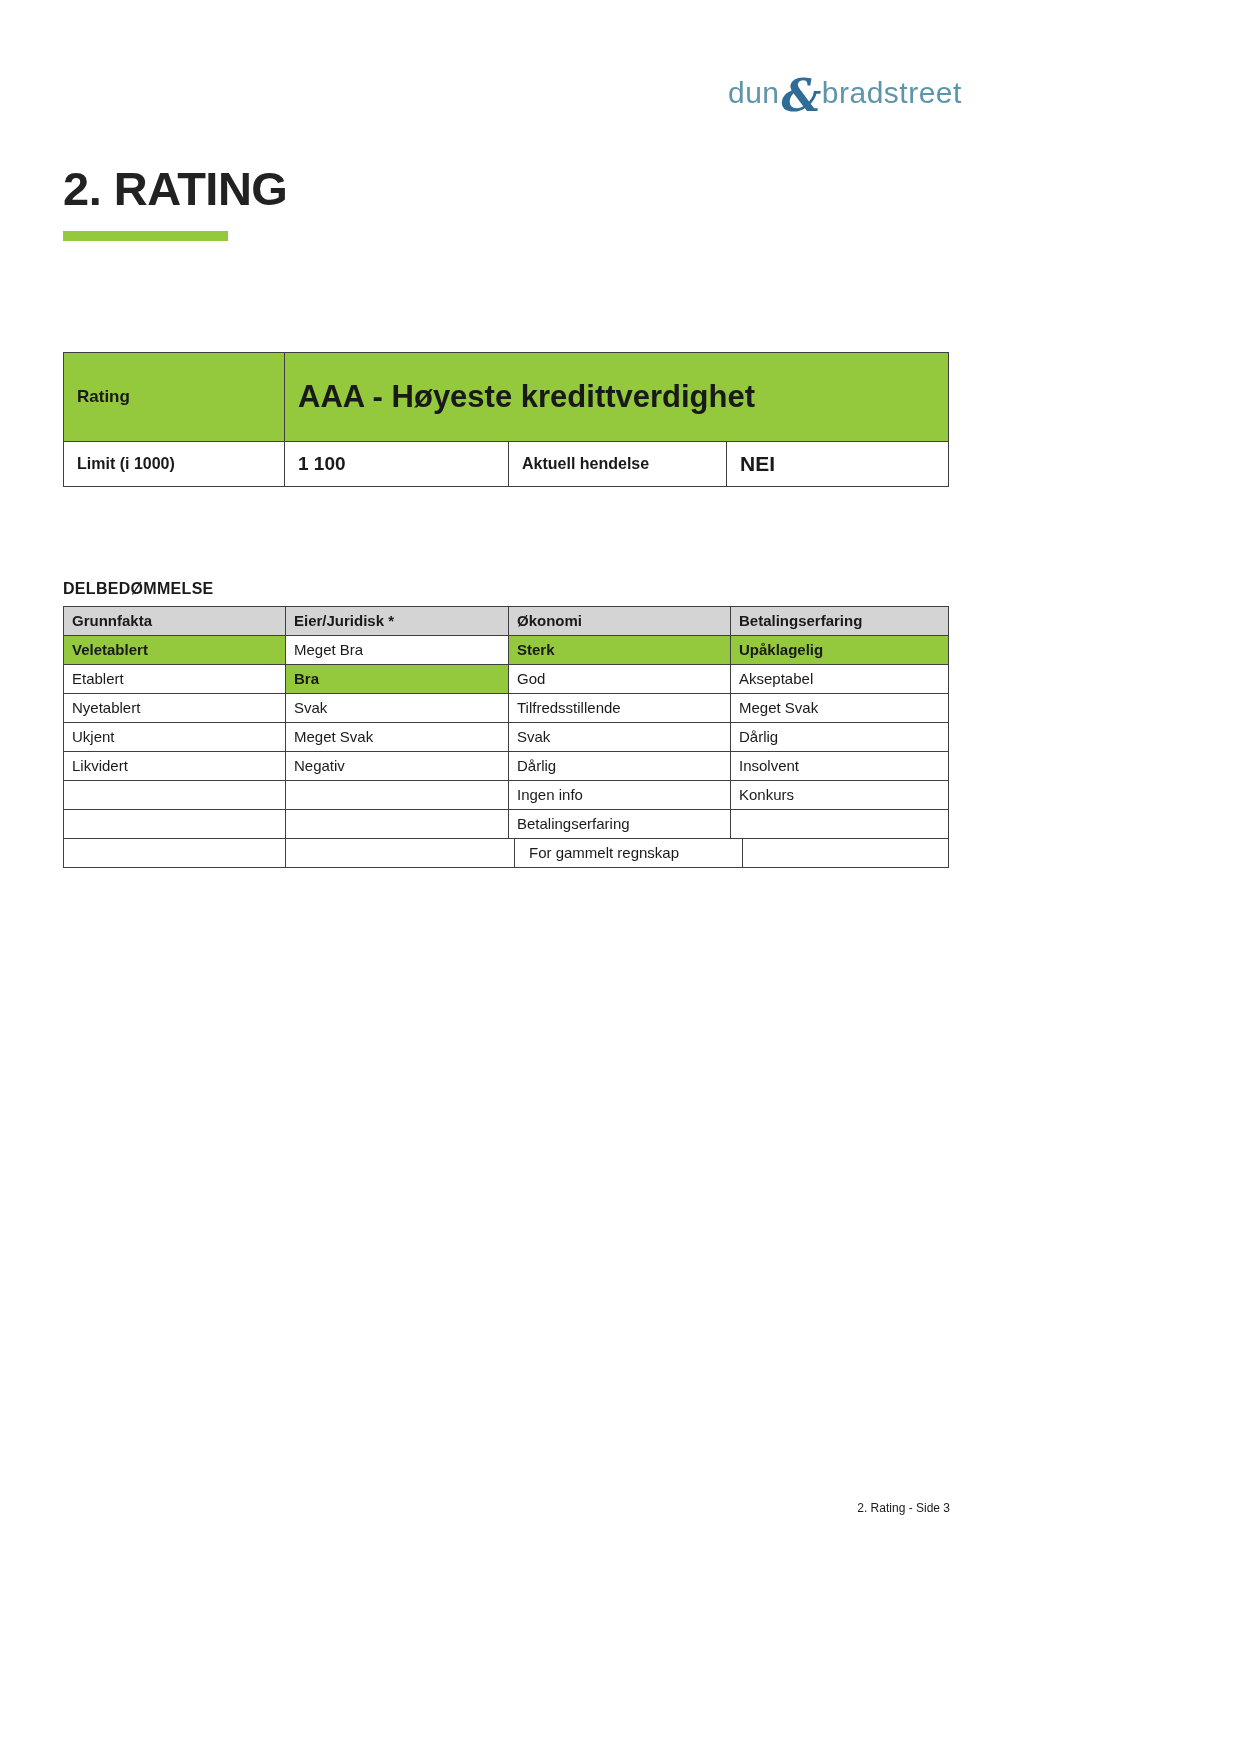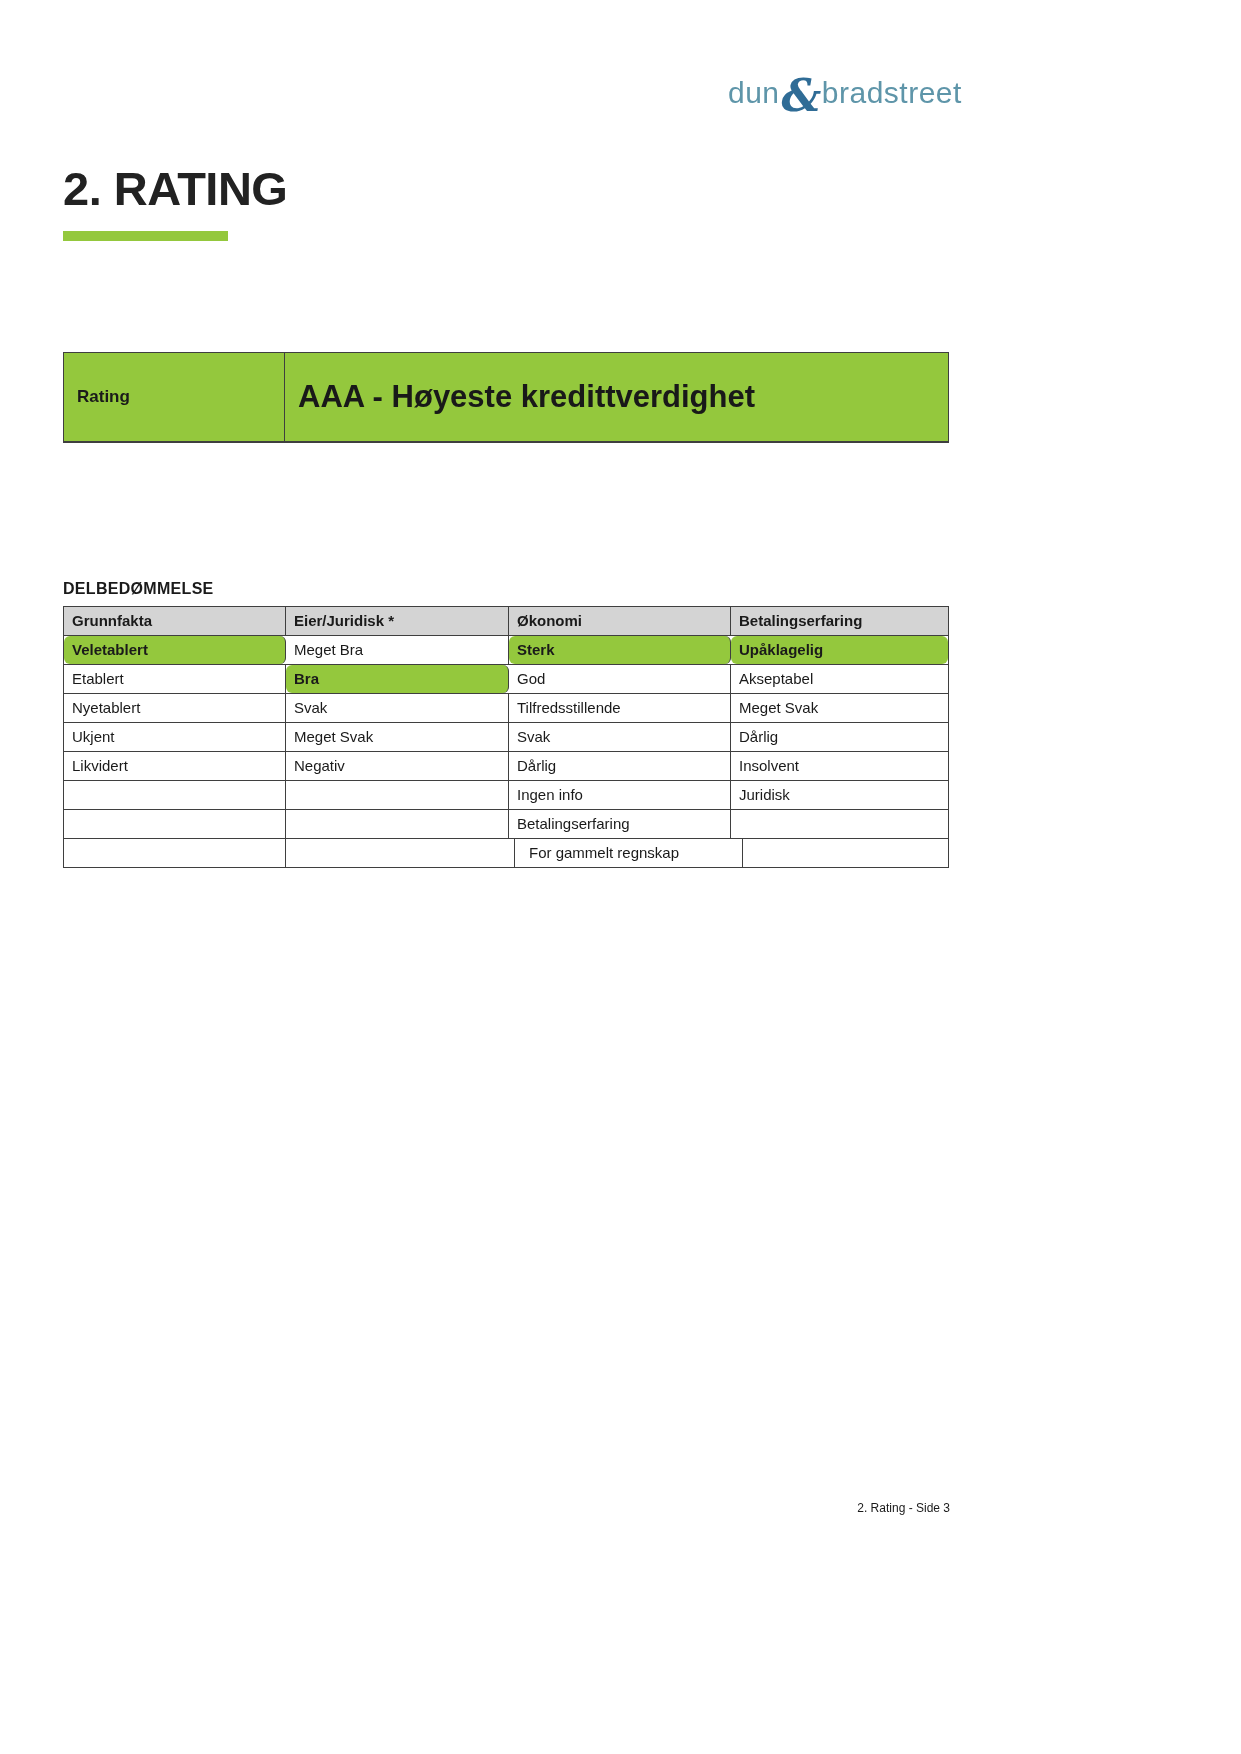--- a/index.html
+++ b/index.html
@@ -74,6 +74,12 @@
       <div class="r-cell r-label">Rating</div>
       <div class="r-cell r-value">AAA - Høyeste kredittverdighet</div>
     </div>
+    <div class="r-row r-bottom">
+      <div class="r-cell l1">Limit (i 1000)</div>
+      <div class="r-cell l2">1 100</div>
+      <div class="r-cell l3">Aktuell hendelse</div>
+      <div class="r-cell l4">NEI</div>
+    </div>
   </div>
 
   <div class="section-title">DELBEDØMMELSE</div>

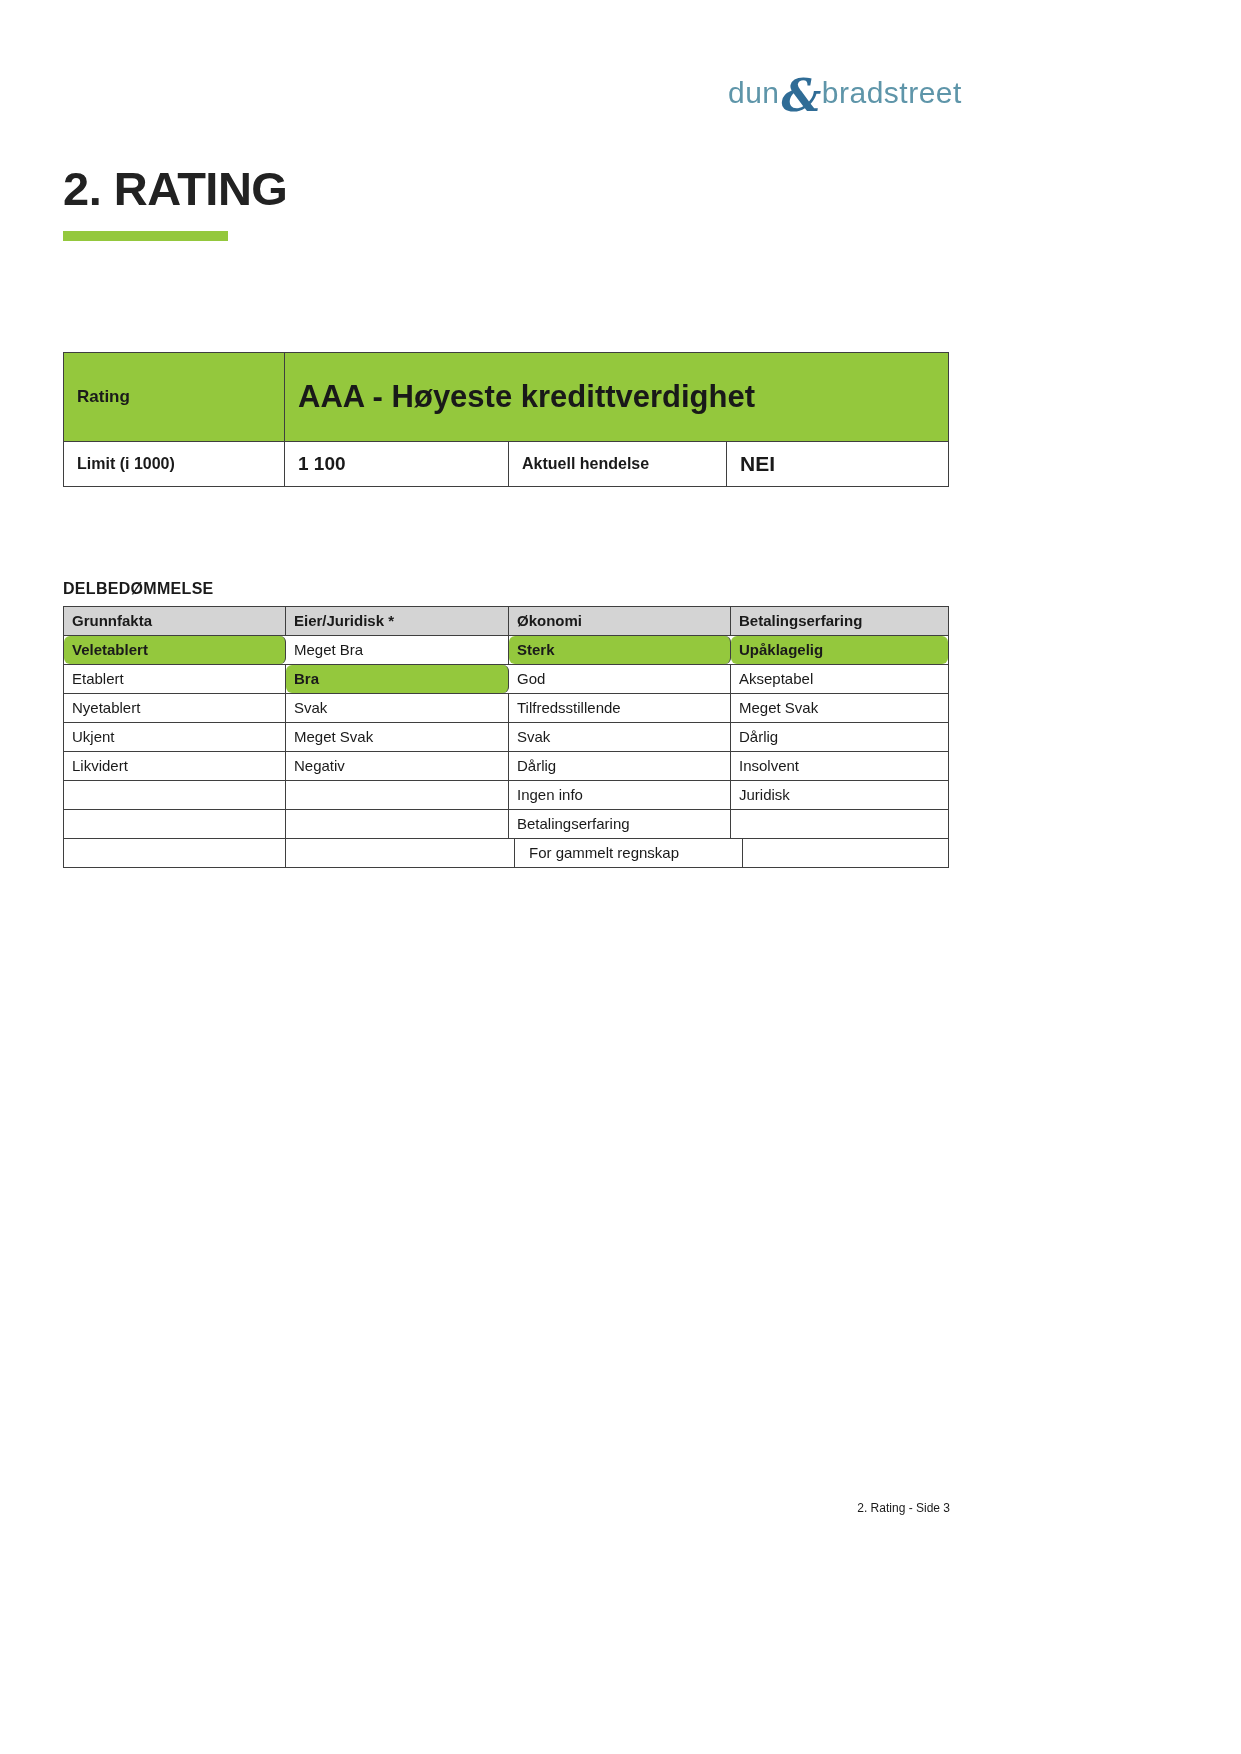--- a/index.html
+++ b/index.html
@@ -53,7 +53,7 @@
   .a-cell.c2{width:222px;}
   .a-cell.c3{flex:1;border-right:none;}
   .a-head .a-cell{background:var(--gray);font-weight:bold;}
-  .a-cell.hl{background:var(--green);font-weight:bold;border-radius:6px;}
+  .a-cell.hl{background:var(--green);font-weight:bold;}
   
   .footer{position:absolute;top:1501px;right:291px;font-size:12px;color:#1a1a1a;}
 </style>

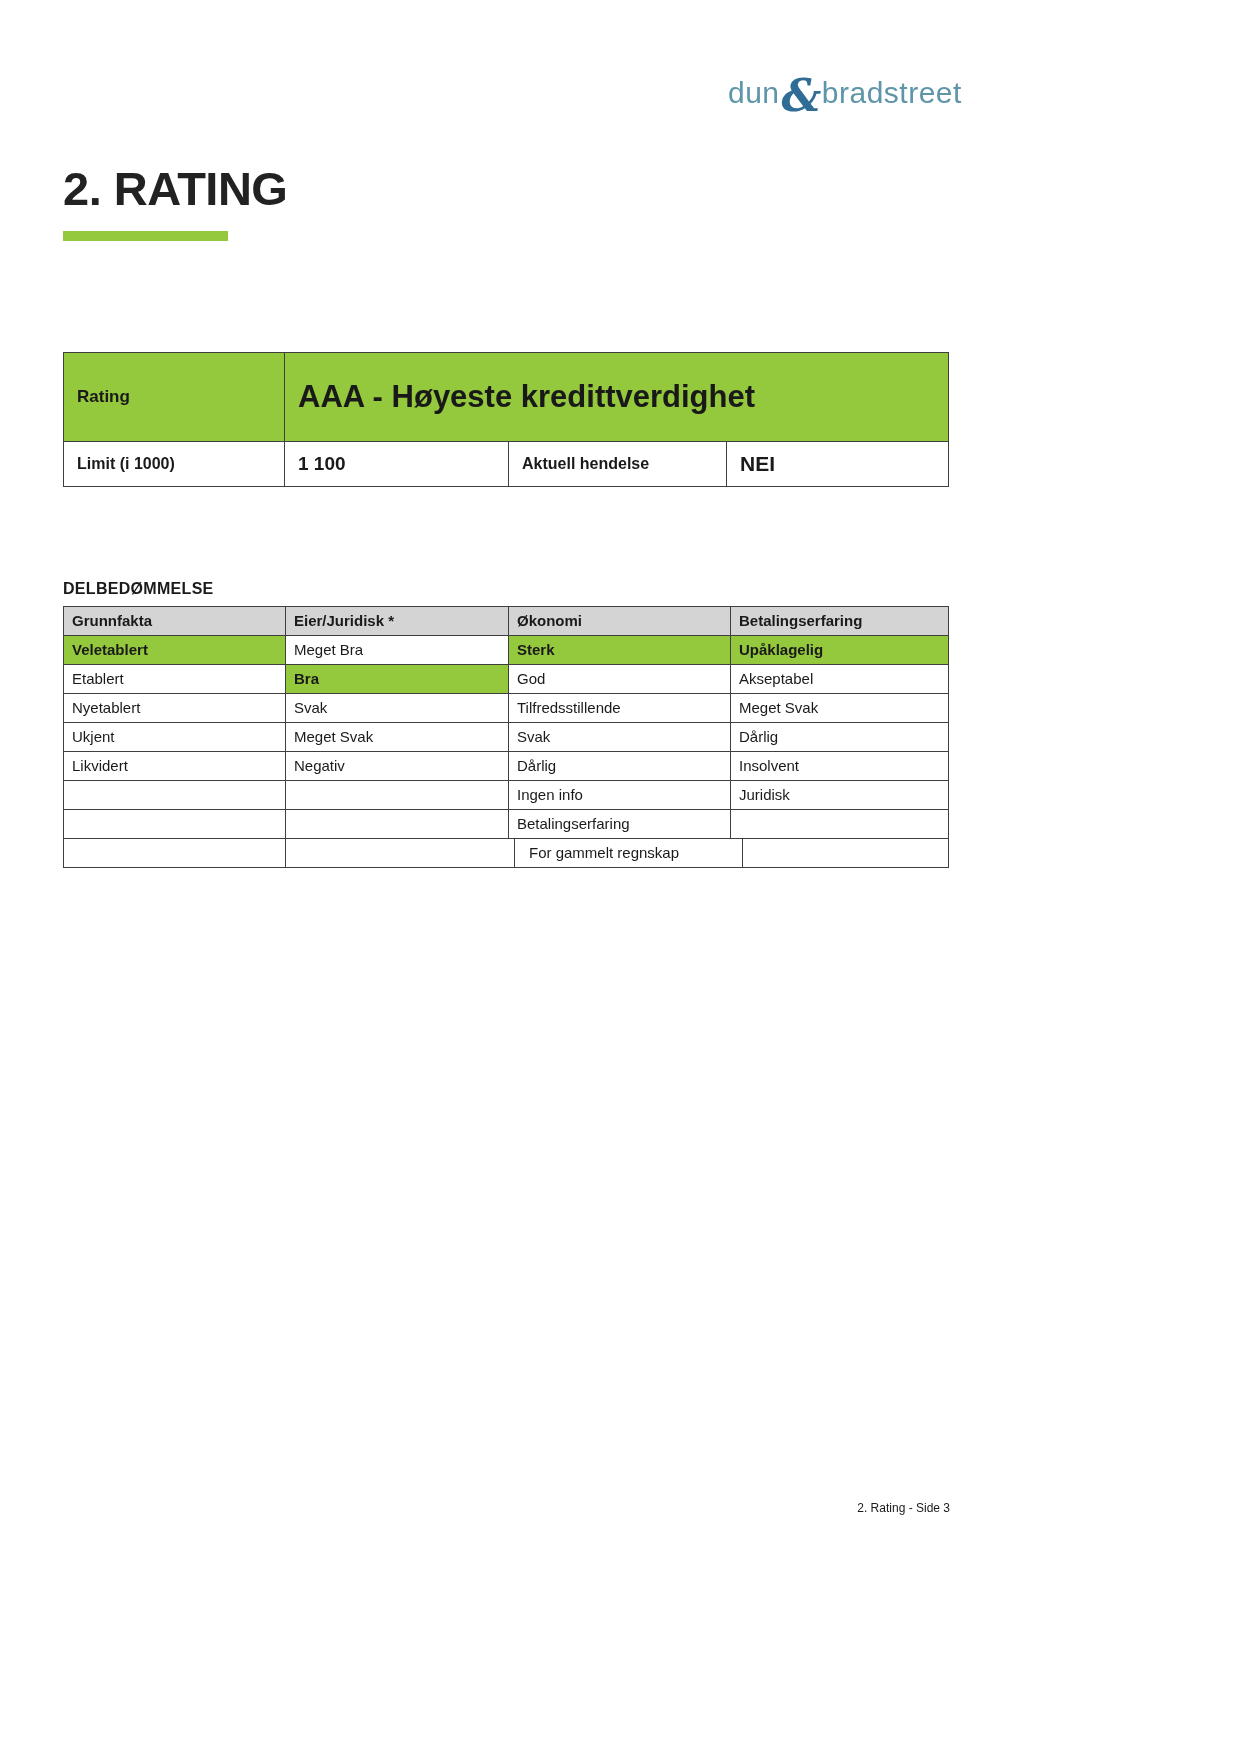--- a/index.html
+++ b/index.html
@@ -126,7 +126,7 @@
           <div class="a-cell c0"></div>
           <div class="a-cell c1"></div>
           <div class="a-cell c2">Ingen info</div>
-          <div class="a-cell c3">Juridisk</div>
+          <div class="a-cell c3">Konkurs</div>
         </div>
         <div class="a-row">
           <div class="a-cell c0"></div>

